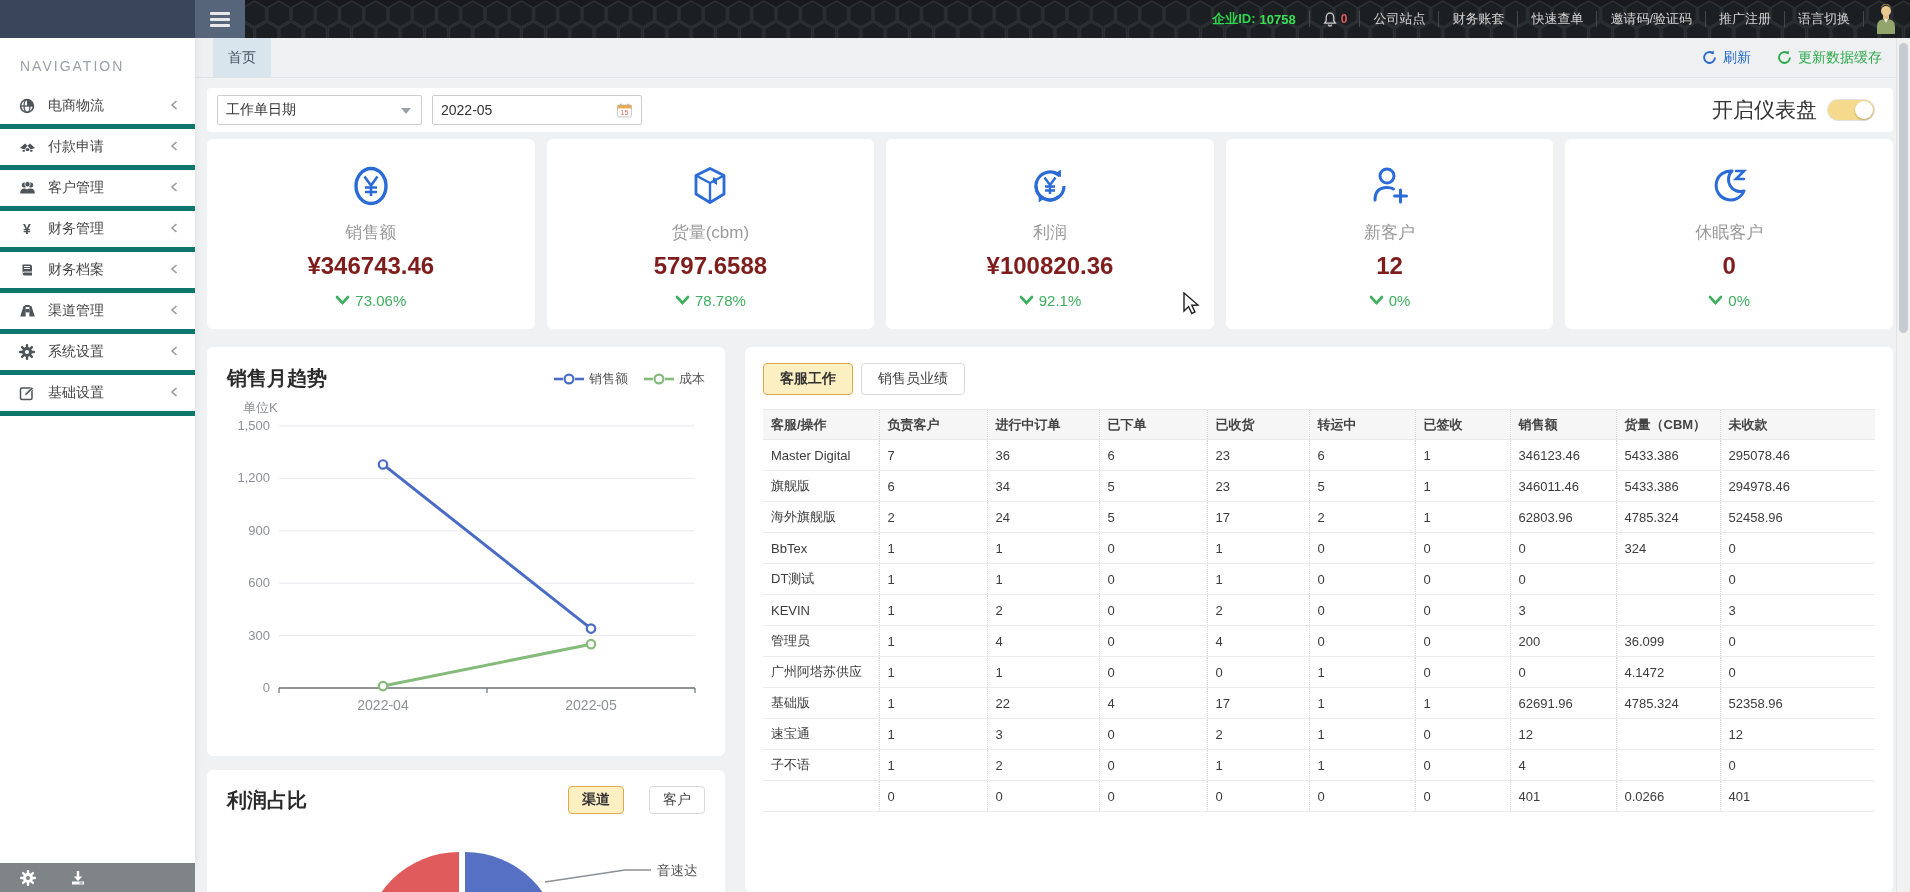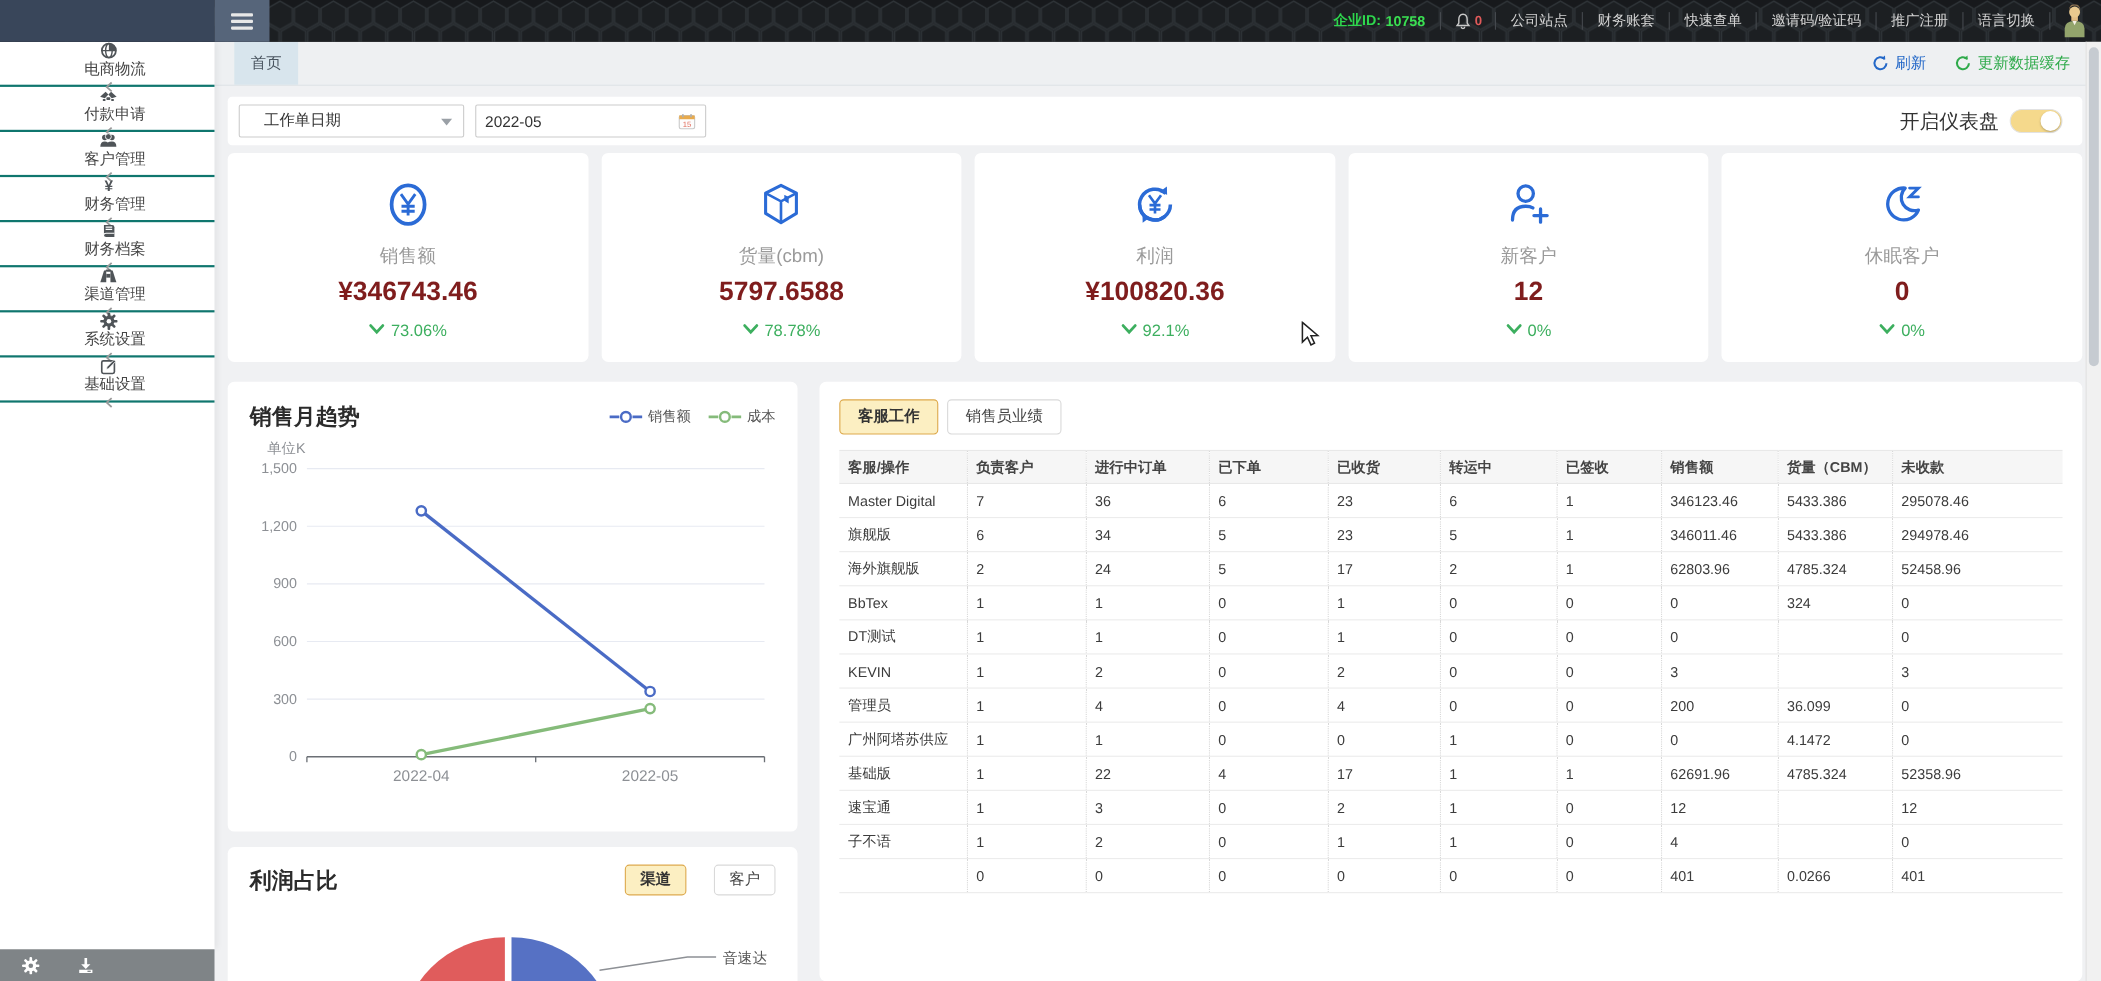--- a/index.html
+++ b/index.html
@@ -159,6 +159,7 @@
   </div>
 
   <div class="sidebar">
+    <div class="nav-label">NAVIGATION</div>
     <div id="side-items">
         <div class="side-item">
           <span class="s-icon">

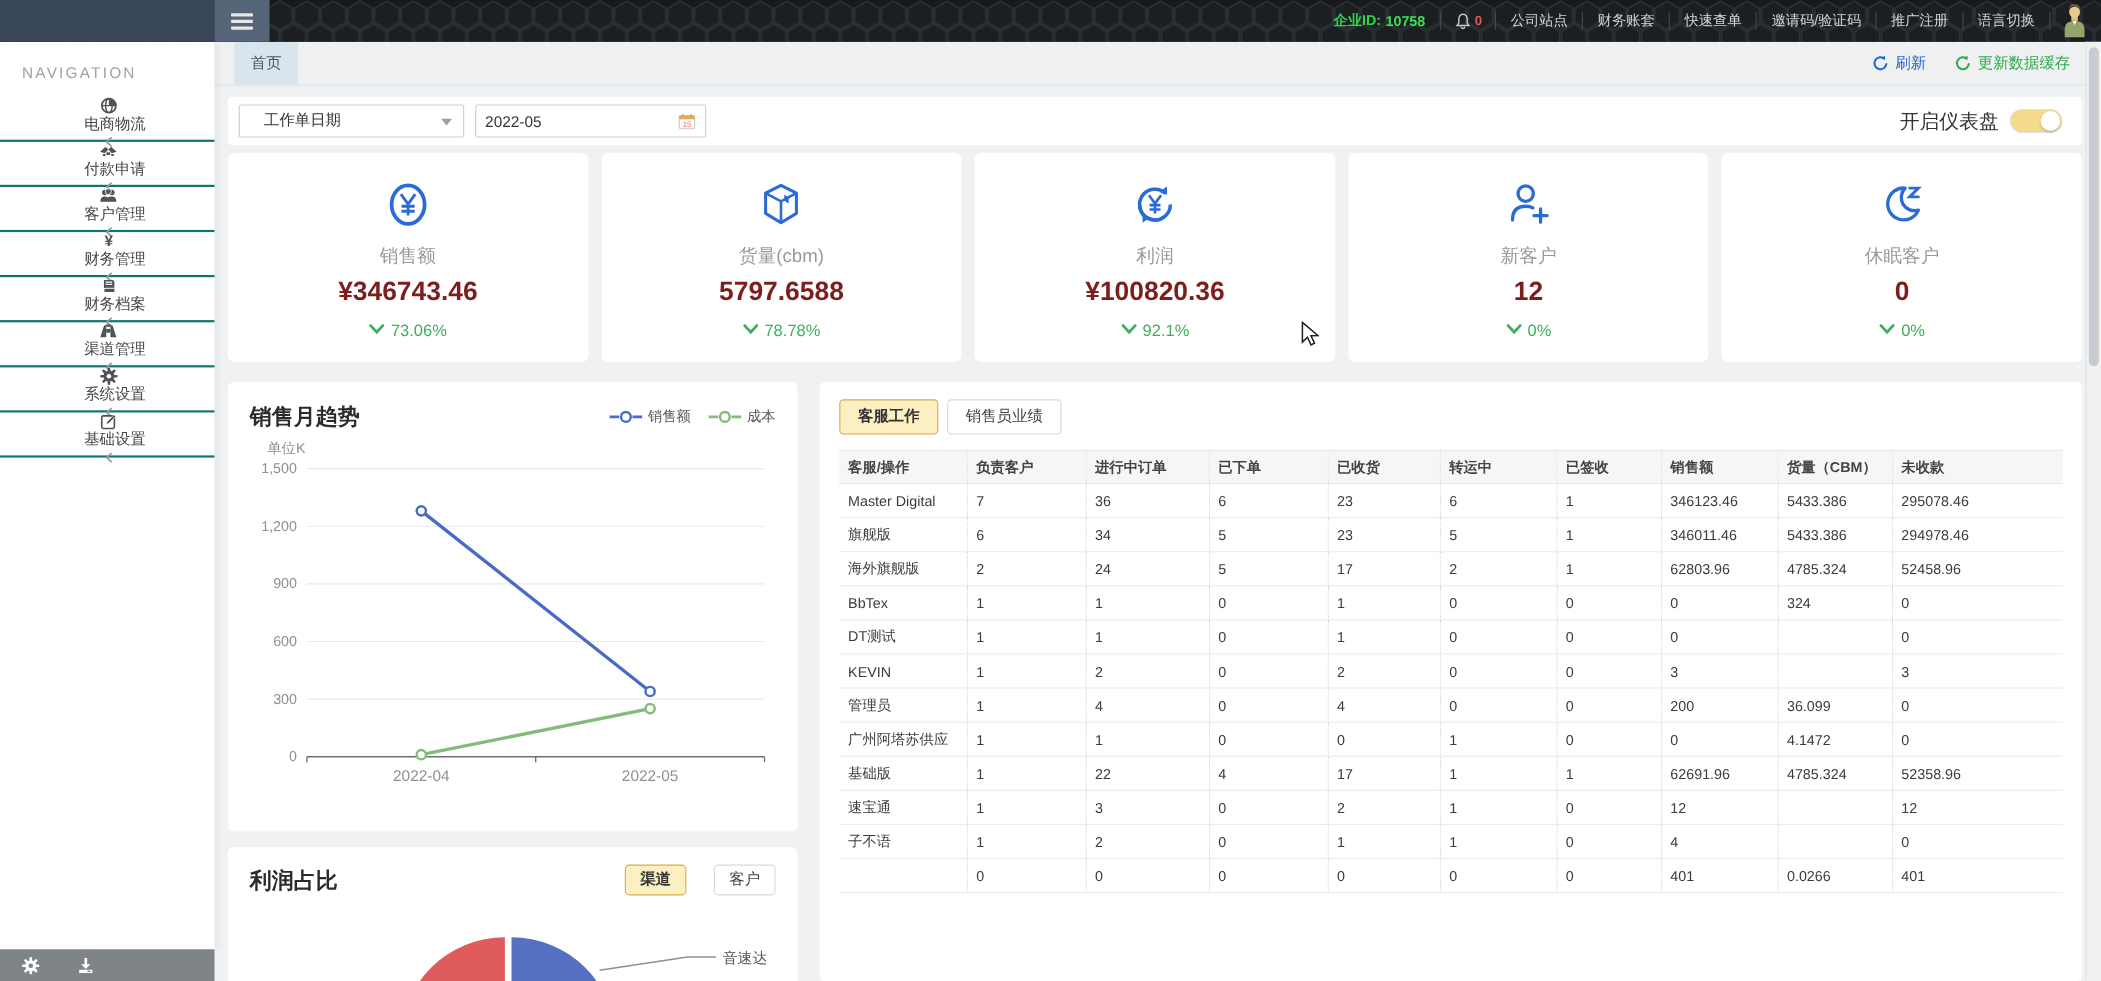--- a/index.html
+++ b/index.html
@@ -26,7 +26,7 @@
   
   .sidebar { position:absolute; left:0; top:38px; width:195px; height:825px; background:#fff; z-index:20; box-shadow:2px 0 6px rgba(0,0,0,0.06); }
   .nav-label { padding:20px 20px 14px 20px; color:#9ba1a7; font-size:14px; letter-spacing:2px; }
-  .side-item { height:41px; display:flex; align-items:center; padding:0 16px 0 18px; border-bottom:2px solid #0f766e; cursor:pointer;flex-direction:column; }
+  .side-item { height:41px; display:flex; align-items:center; padding:0 16px 0 18px; border-bottom:5px solid #0f766e; cursor:pointer; }
   .side-item .s-icon { width:18px; display:flex; justify-content:center; }
   .side-item .s-label { margin-left:12px; font-size:14px; color:#454545; flex:1; }
   .side-footer { position:absolute; left:0; bottom:0; width:195px; height:29px; background:#7f8487; display:flex; align-items:center; gap:34px; padding-left:20px; z-index:25; }

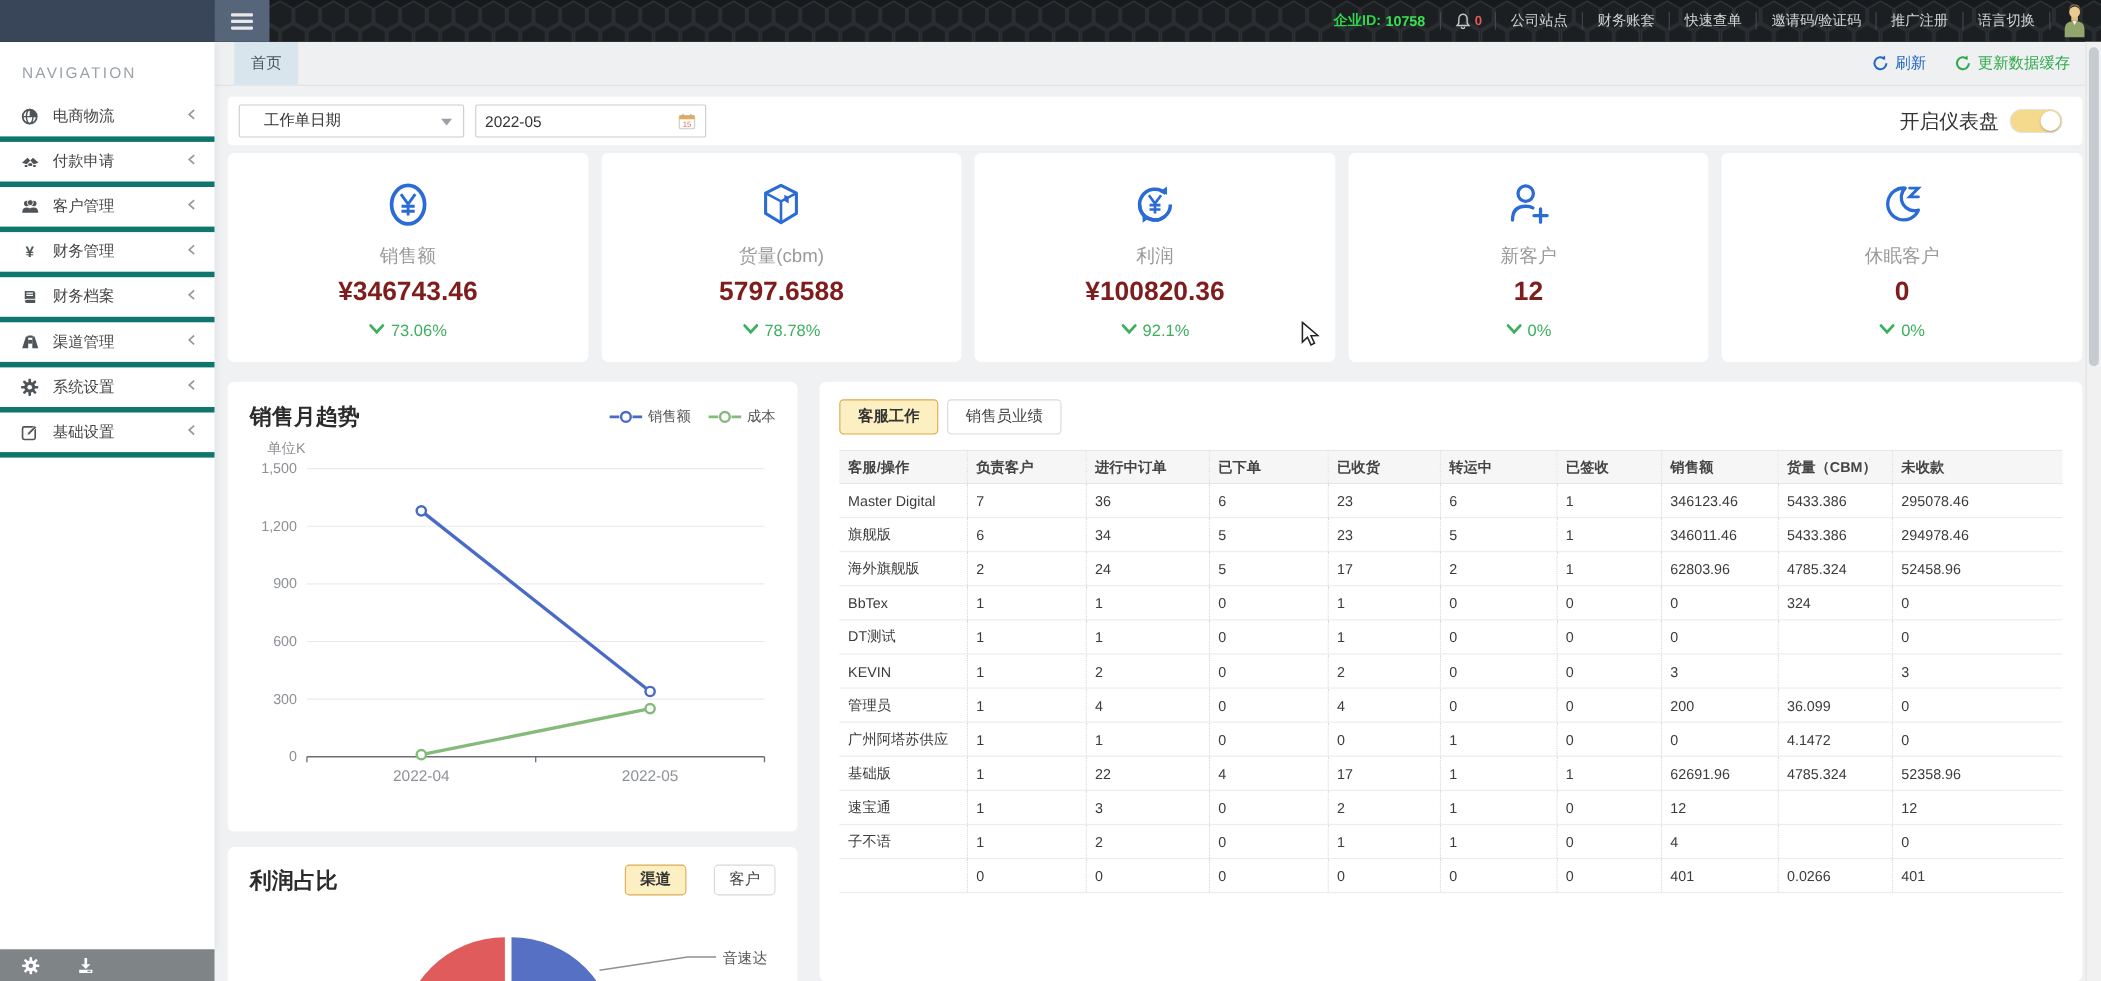--- a/index.html
+++ b/index.html
@@ -45,7 +45,7 @@
 
   
   .filter-panel { position:absolute; left:12px; top:10px; width:1686px; height:44px; background:#fff; border-radius:4px; display:flex; align-items:center; padding:0 10px; }
-  .sel-box { width:205px; height:30px; border:1px solid #ccc; border-radius:2px; background:#fff; display:flex; align-items:center; padding:0 22px; font-size:14px; color:#333; cursor:pointer; position:relative; }
+  .sel-box { width:205px; height:30px; border:1px solid #ccc; border-radius:2px; background:#fff; display:flex; align-items:center; padding:0 8px; font-size:14px; color:#333; cursor:pointer; position:relative; }
   .sel-caret { position:absolute; right:10px; top:12px; width:0; height:0; border-left:5px solid transparent; border-right:5px solid transparent; border-top:6px solid #9aa0a6; }
   .date-box { margin-left:10px; width:210px; height:30px; border:1px solid #ccc; border-radius:2px; background:#fff; display:flex; align-items:center; padding:0 8px; font-size:14px; color:#333; cursor:text; }
   .date-box .cal { margin-left:auto; display:flex; cursor:pointer; }

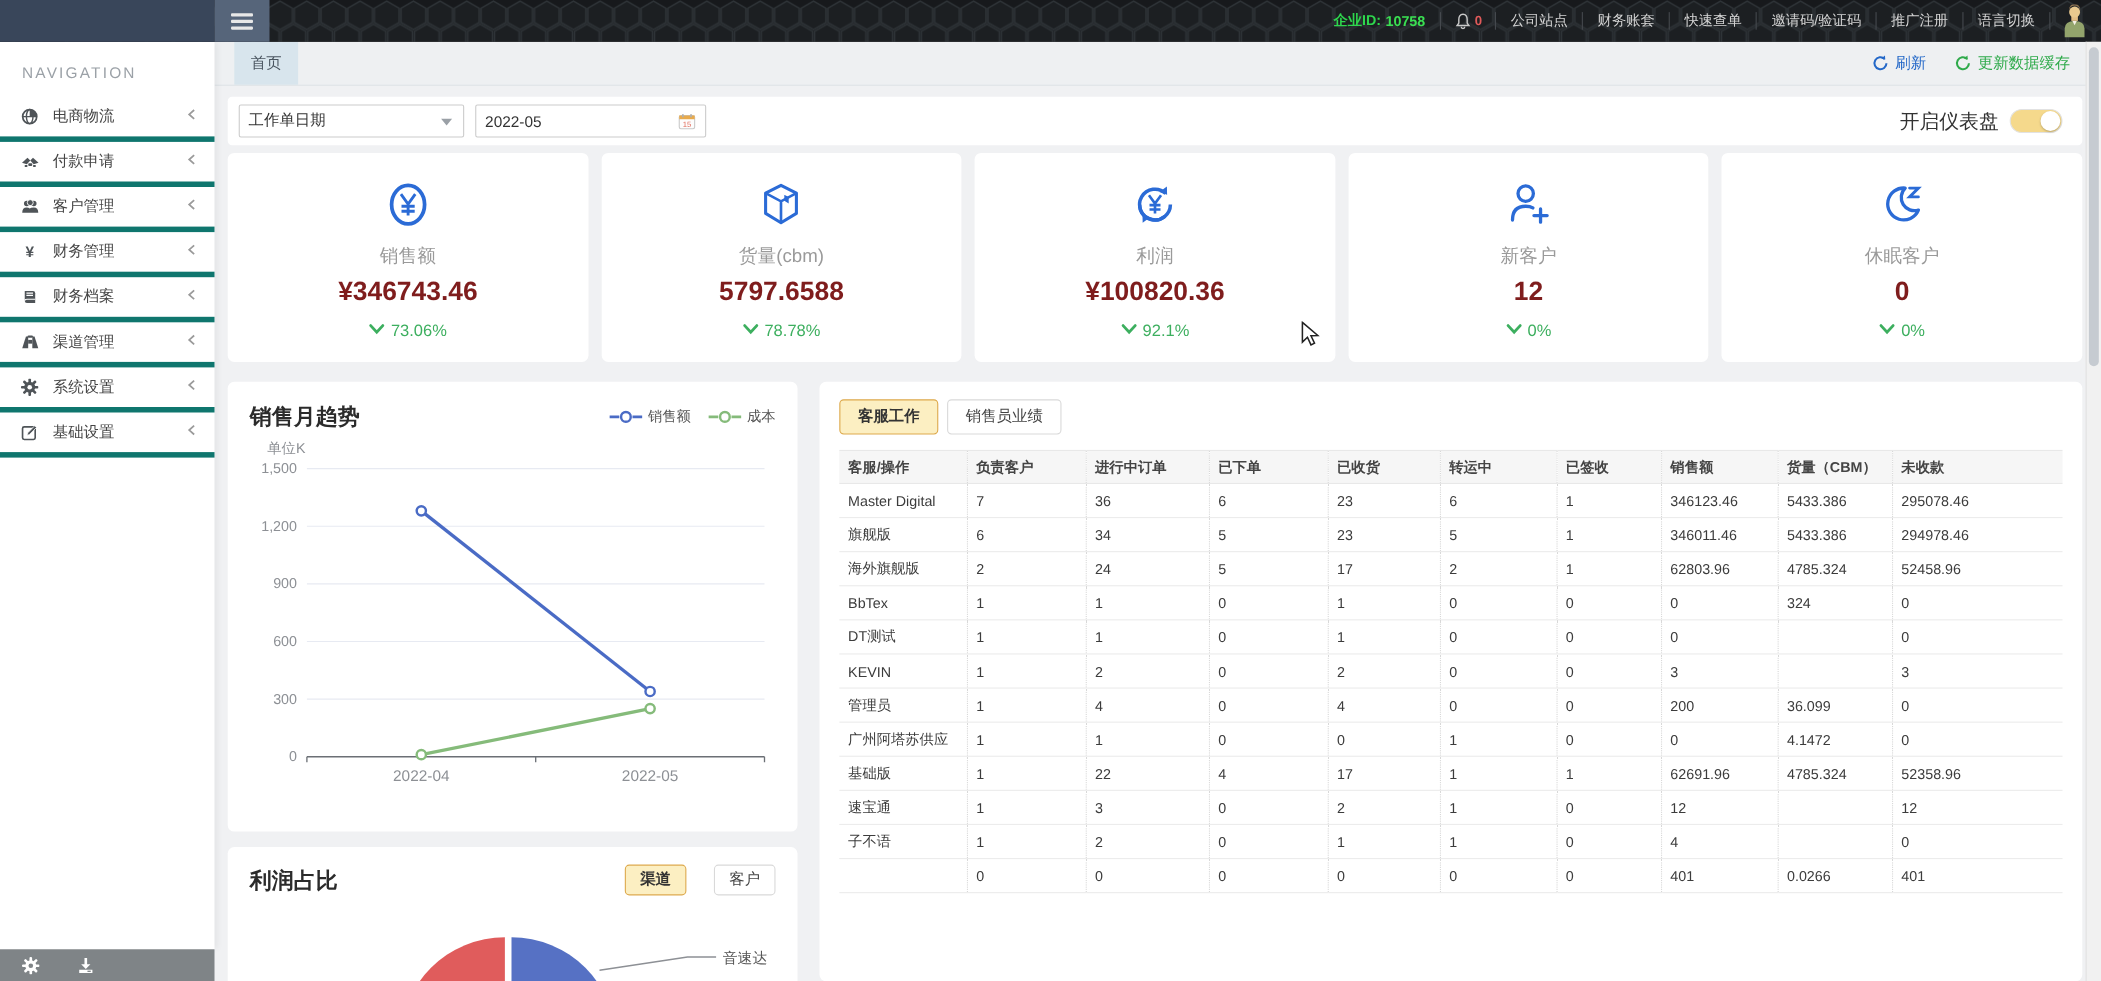--- a/index.html
+++ b/index.html
@@ -50,7 +50,7 @@
   .date-box { margin-left:10px; width:210px; height:30px; border:1px solid #ccc; border-radius:2px; background:#fff; display:flex; align-items:center; padding:0 8px; font-size:14px; color:#333; cursor:text; }
   .date-box .cal { margin-left:auto; display:flex; cursor:pointer; }
   .filter-right { margin-left:auto; display:flex; align-items:center; gap:10px; padding-right:8px; }
-  .toggle-label { font-size:18px; color:#333; }
+  .toggle-label { font-size:21px; color:#333; }
   .toggle { width:48px; height:22px; border-radius:11px; background:#f5d98c; border:1px solid #e2e2e2; position:relative; cursor:pointer; }
   .toggle .knob { position:absolute; right:1px; top:1px; width:18px; height:18px; border-radius:50%; background:#fff; box-shadow:0 1px 2px rgba(0,0,0,0.25); }
 

